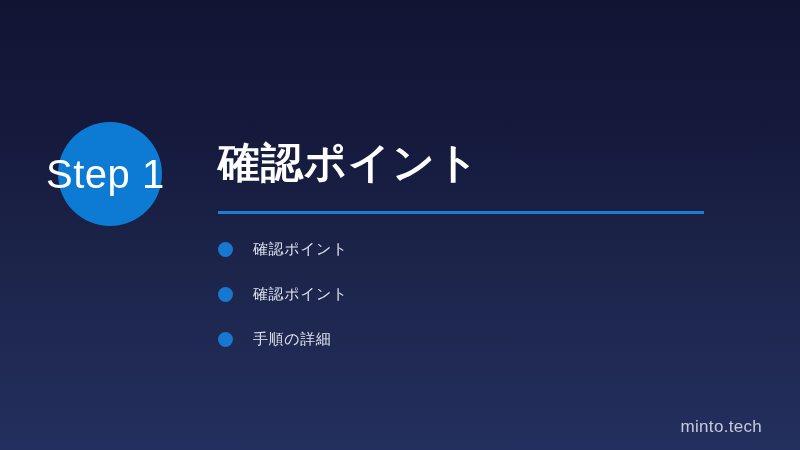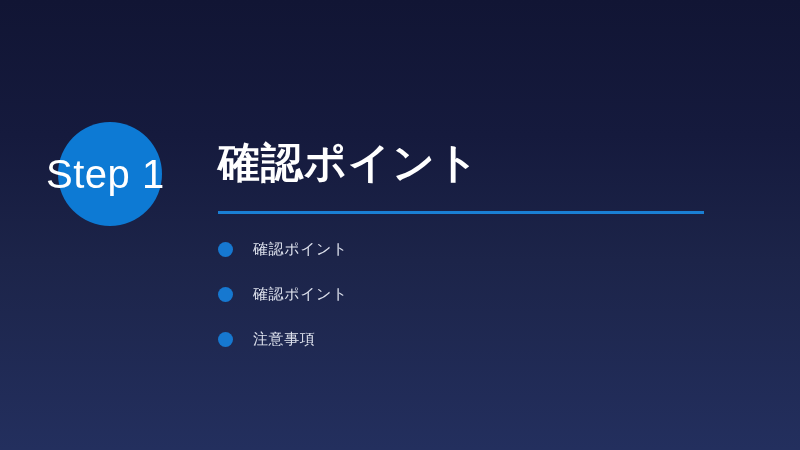--- a/index.html
+++ b/index.html
@@ -144,7 +144,7 @@
     </li>
     <li class="bullet-item">
       <span class="bullet-dot" style="background: rgb(22, 120, 208);"></span>
-      <span class="bullet-text">注意事項</span>
+      <span class="bullet-text">手順の詳細</span>
     </li>
   </ul>
 

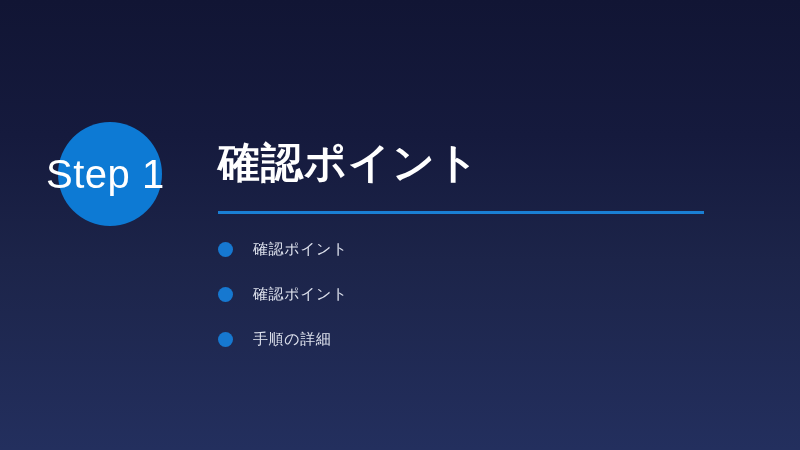--- a/index.html
+++ b/index.html
@@ -148,6 +148,7 @@
     </li>
   </ul>
 
+  <div class="footer-brand">minto.tech</div>
 
 </div>
 

